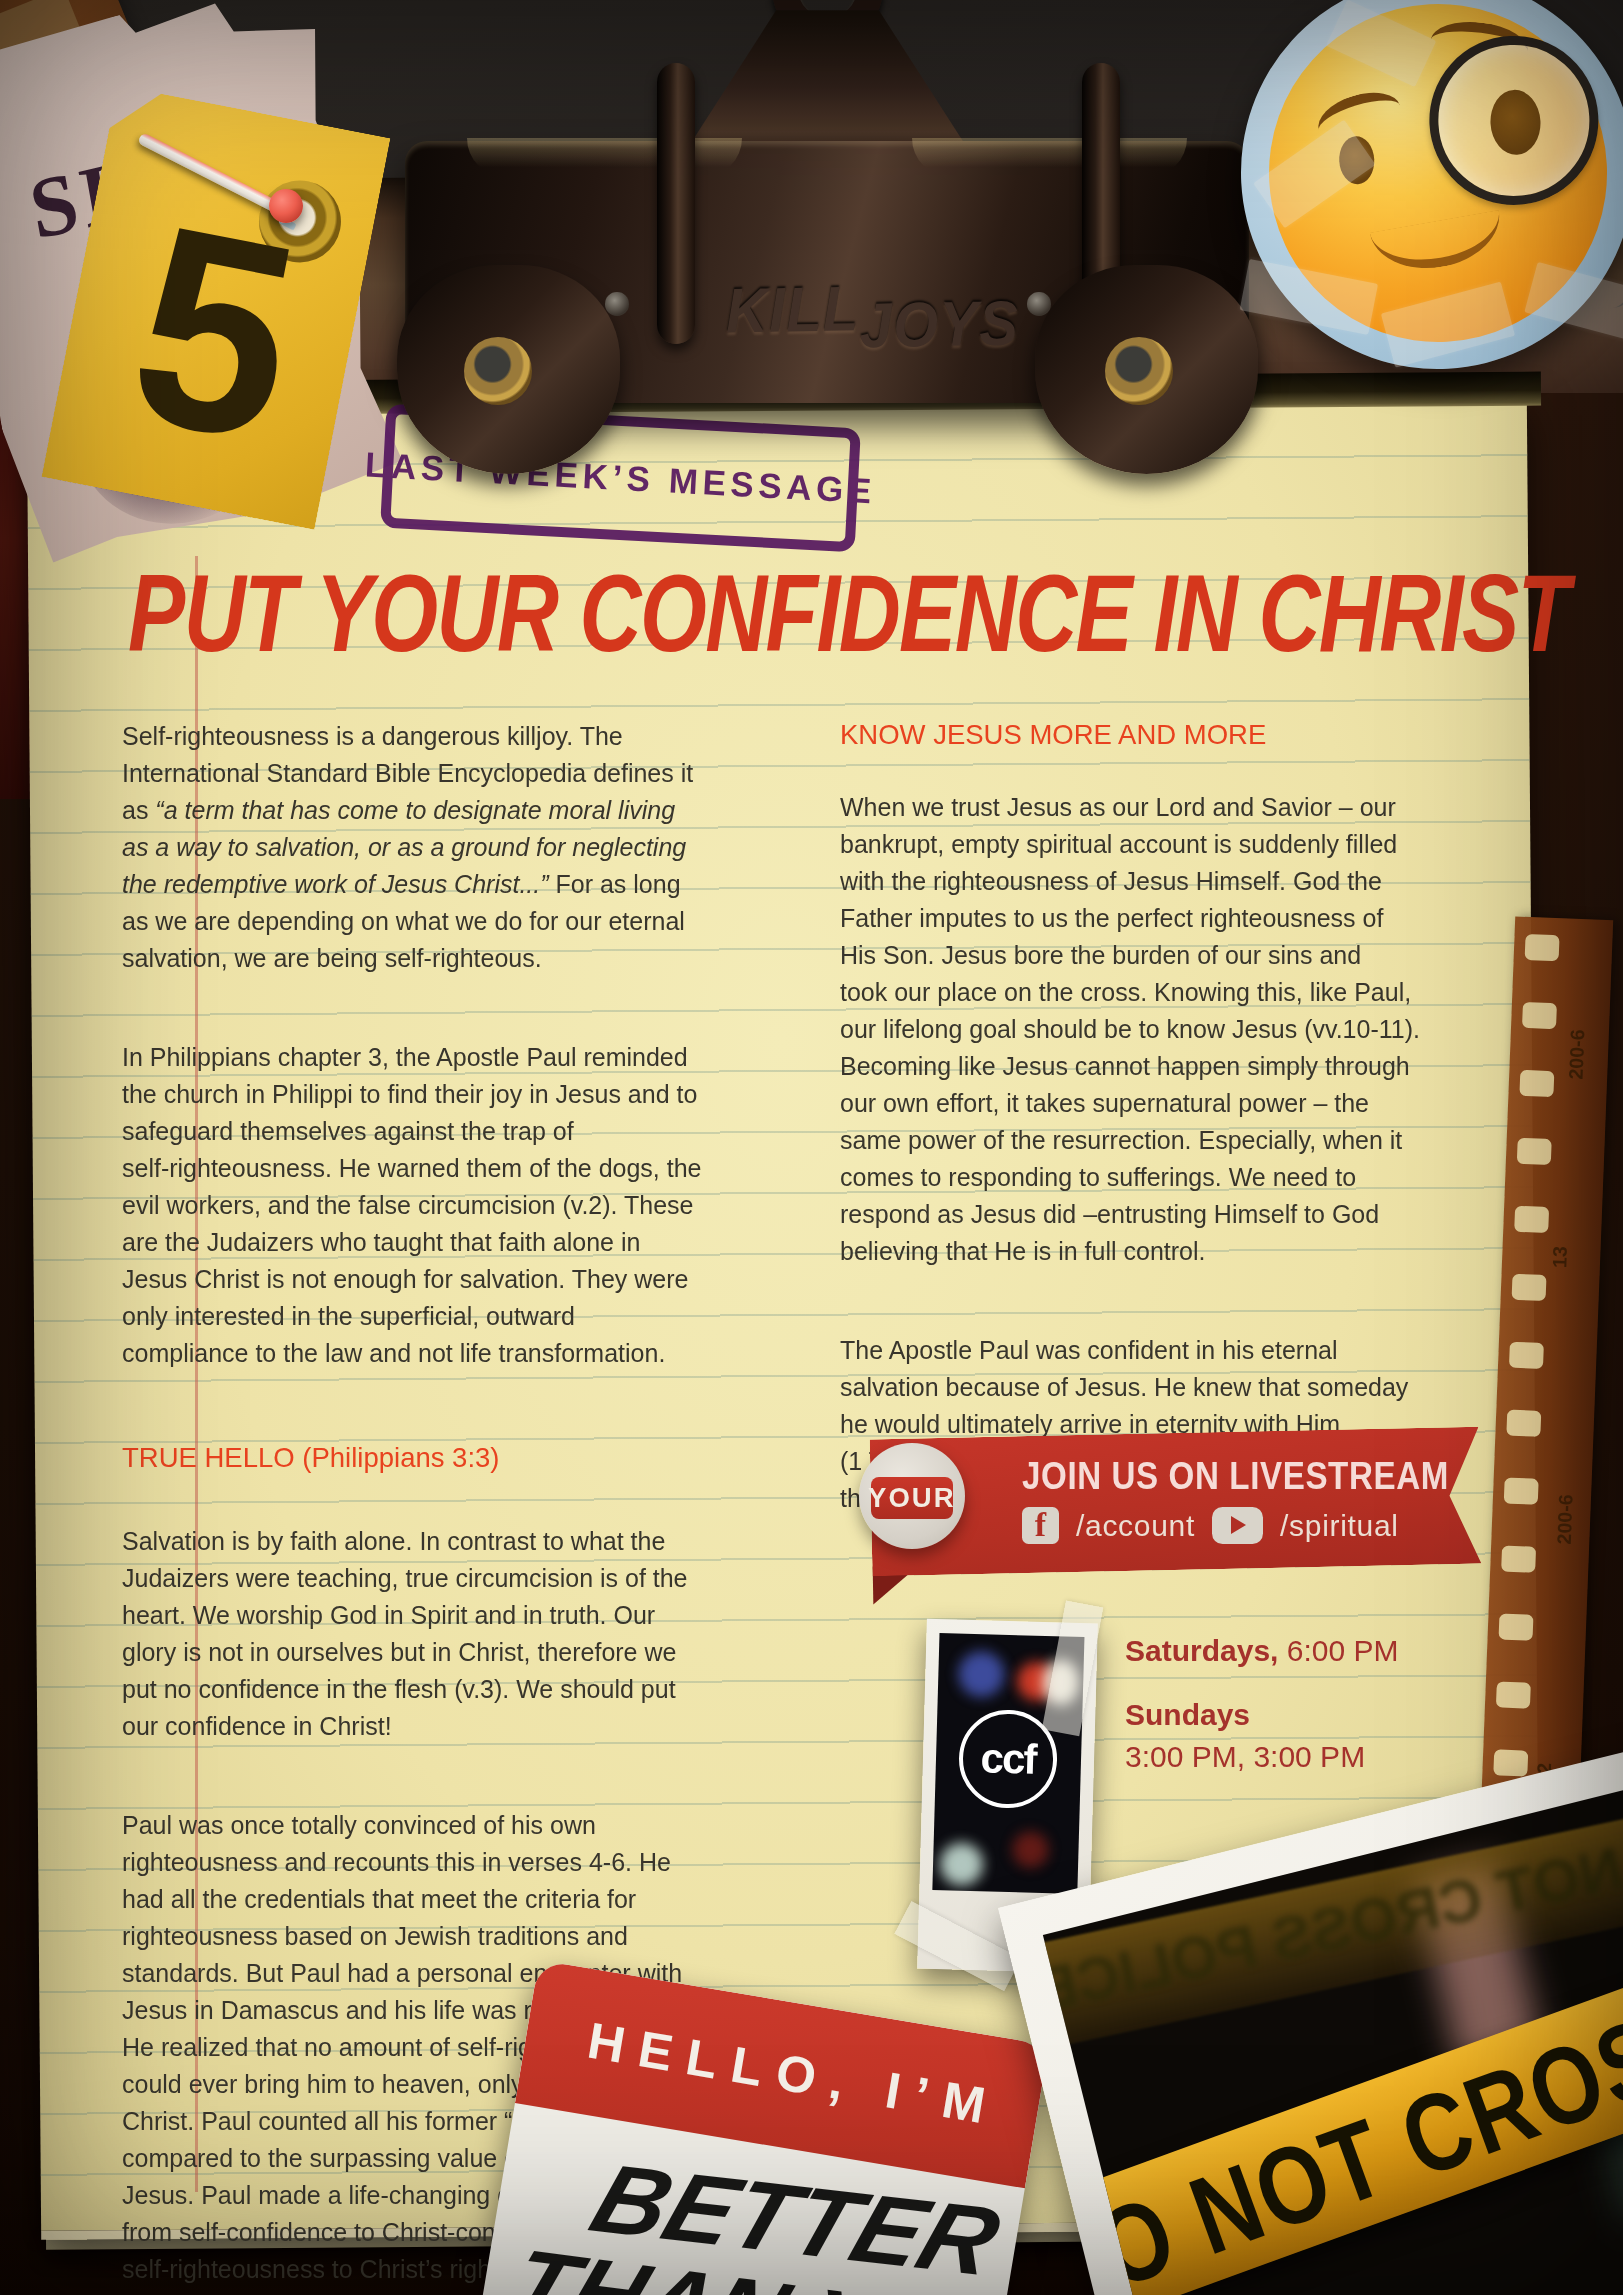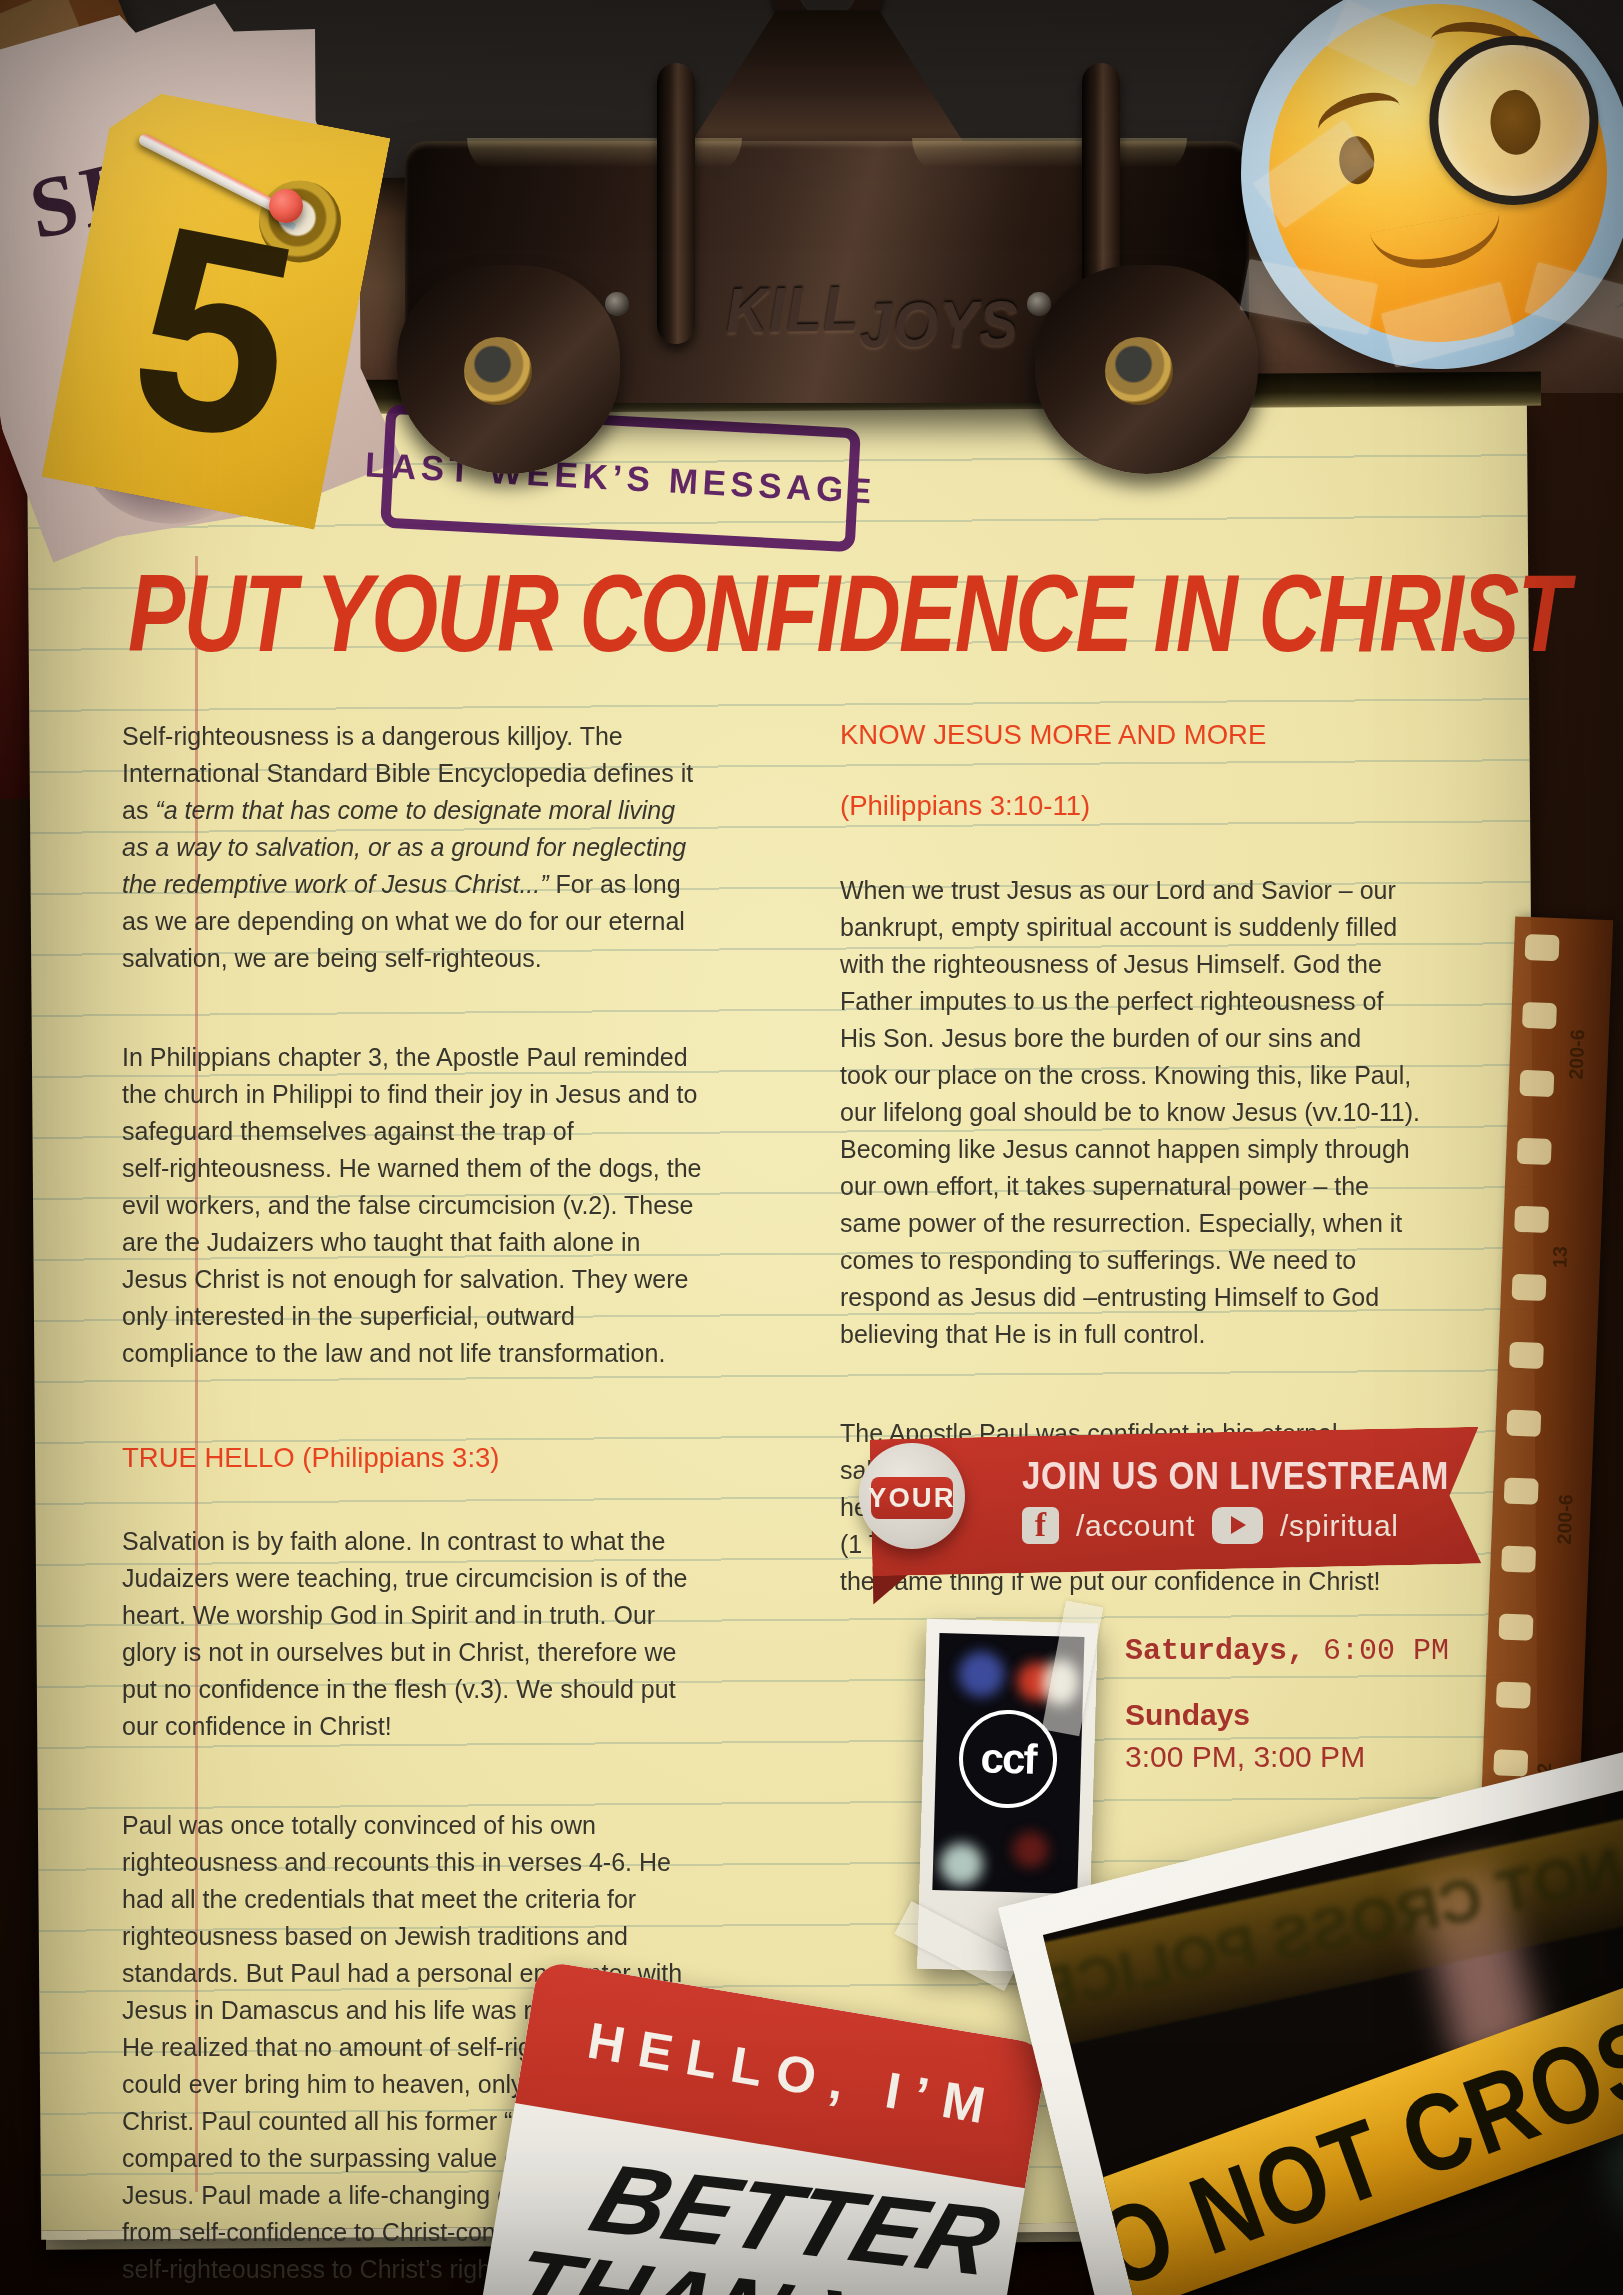--- a/index.html
+++ b/index.html
@@ -354,7 +354,6 @@
 
   <div class="abs col col-right">
     <div class="rhead" style="margin-top:0;margin-bottom:0;">KNOW JESUS MORE AND MORE</div>
-    <div class="rhead" style="margin-top:0;">(Philippians 3:10-11)</div>
     <p>When we trust Jesus as our Lord and Savior – our
 bankrupt, empty spiritual account is suddenly filled
 with the righteousness of Jesus Himself. God the

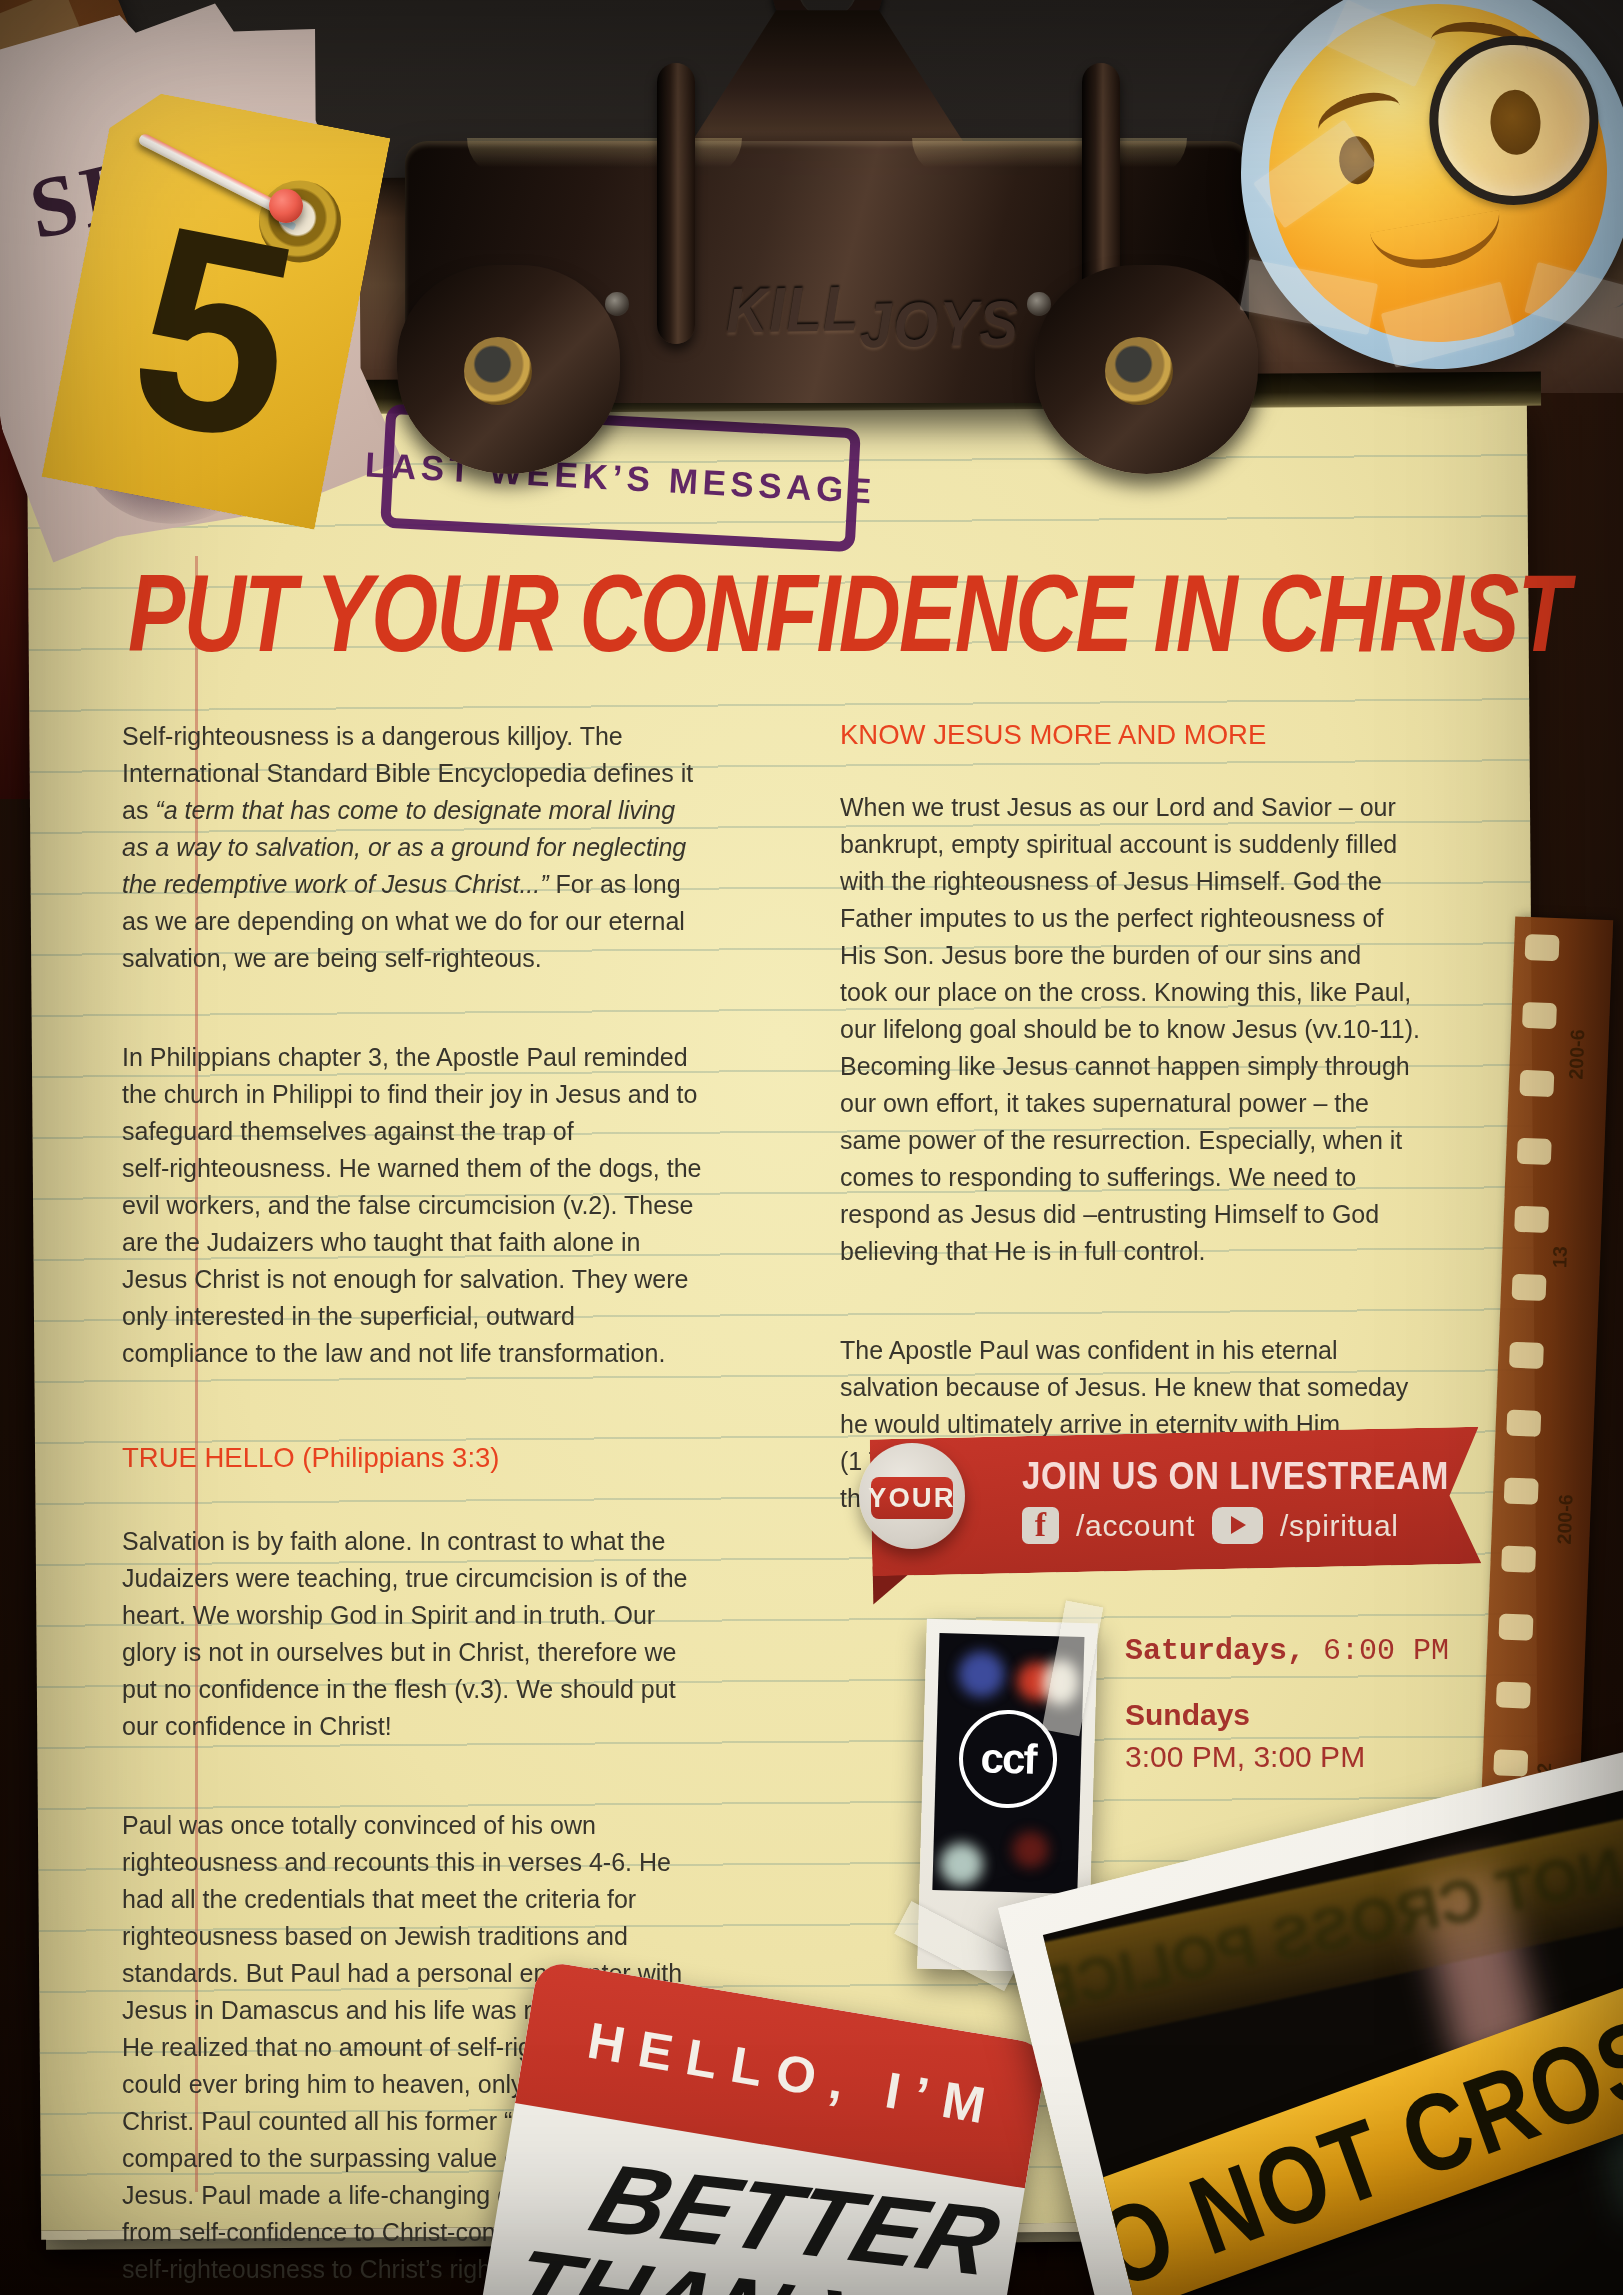--- a/index.html
+++ b/index.html
@@ -185,7 +185,7 @@
   .ccf-ring span { font-weight:800; font-size:42px; letter-spacing:-2px; color:#fff; }
   .ptape { position:absolute; background:rgba(240,238,230,.55); box-shadow:0 0 5.2px rgba(0,0,0,.15); }
   .sched { left:1125px; top:1622px; width:432px; z-index:11; color:#a5322c; }
-  .sched .row1 { font-size:30px; margin-top:11.8px;font-family:Liberation Mono, monospace; }
+  .sched .row1 { font-size:30px; margin-top:11.8px; }
   .sched .row2 { font-size:30px; margin-top:30px; }
   .sched .row  { font-size:30px; margin-top:6.5px; line-height:38px; }
   .sched b { font-weight:700; }

